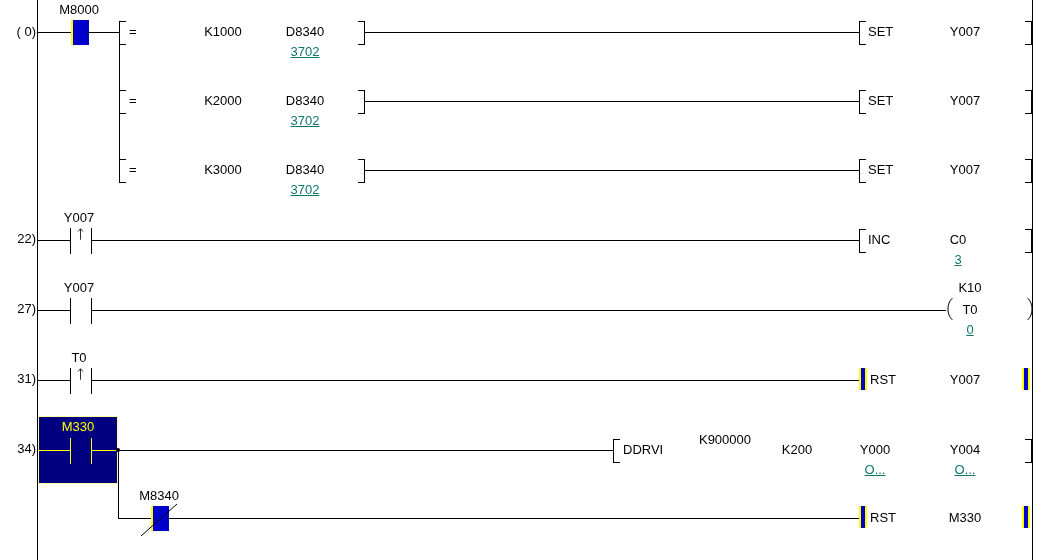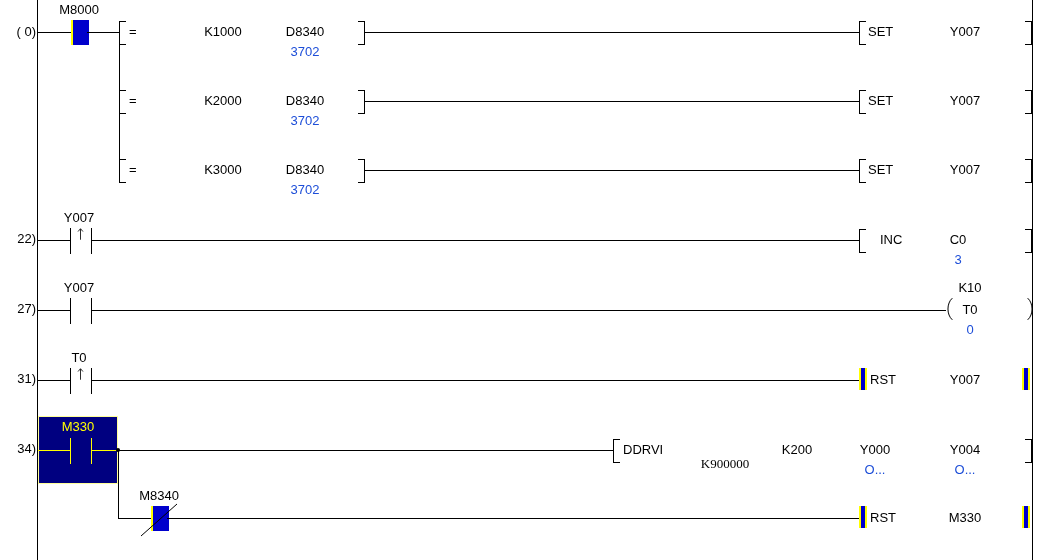--- a/index.html
+++ b/index.html
@@ -50,7 +50,8 @@
     line-height: 15px;
   }
   .lbl.val {
-    color: #1d4ed8;
+    color: #0f766e;
+    text-decoration: underline;
   }
   .lbl.rungnum {
     font-size: 13px;

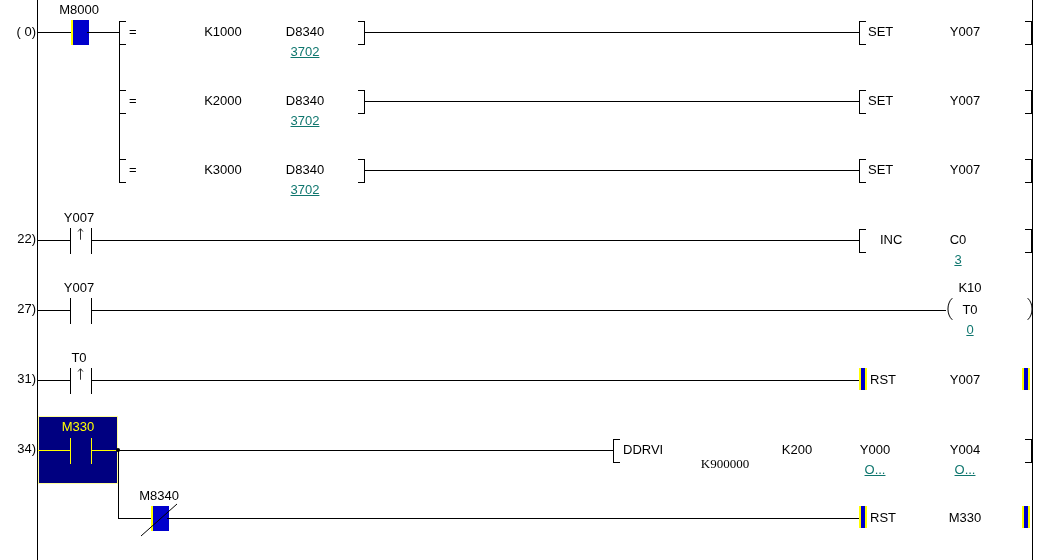--- a/index.html
+++ b/index.html
@@ -213,7 +213,7 @@
   </div>
   <div class="wire-h" style="left:91px; top:240px; width:768px;"></div>
   <div class="brk left" style="left:859px; top:229px;"></div>
-  <div class="lbl" style="left:868px; top:232px;margin-left:12px;">INC</div>
+  <div class="lbl" style="left:868px; top:232px;">INC</div>
   <div class="lbl center" style="left:918px; top:232px; width:80px;">C0</div>
   <div class="lbl val center" style="left:918px; top:252px; width:80px;">3</div>
   <div class="brk right" style="left:1025px; top:229px;"></div>

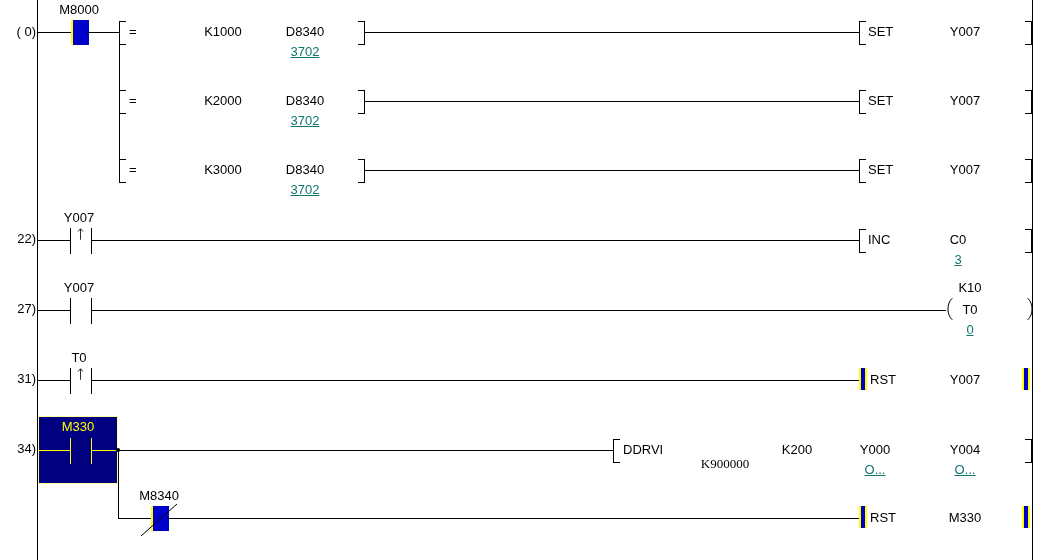--- a/index.html
+++ b/index.html
@@ -271,7 +271,7 @@
 
   <div class="brk left" style="left:613px; top:439px;"></div>
   <div class="lbl" style="left:623px; top:442px;">DDRVI</div>
-  <div class="lbl center" style="left:683px; top:456px; width:84px;font-family:Liberation Serif, serif;">K900000</div>
+  <div class="lbl center" style="left:683px; top:432px; width:84px;">K900000</div>
   <div class="lbl center" style="left:759px; top:442px; width:76px;">K200</div>
   <div class="lbl center" style="left:835px; top:442px; width:80px;">Y000</div>
   <div class="lbl val center" style="left:835px; top:462px; width:80px;">O...</div>

